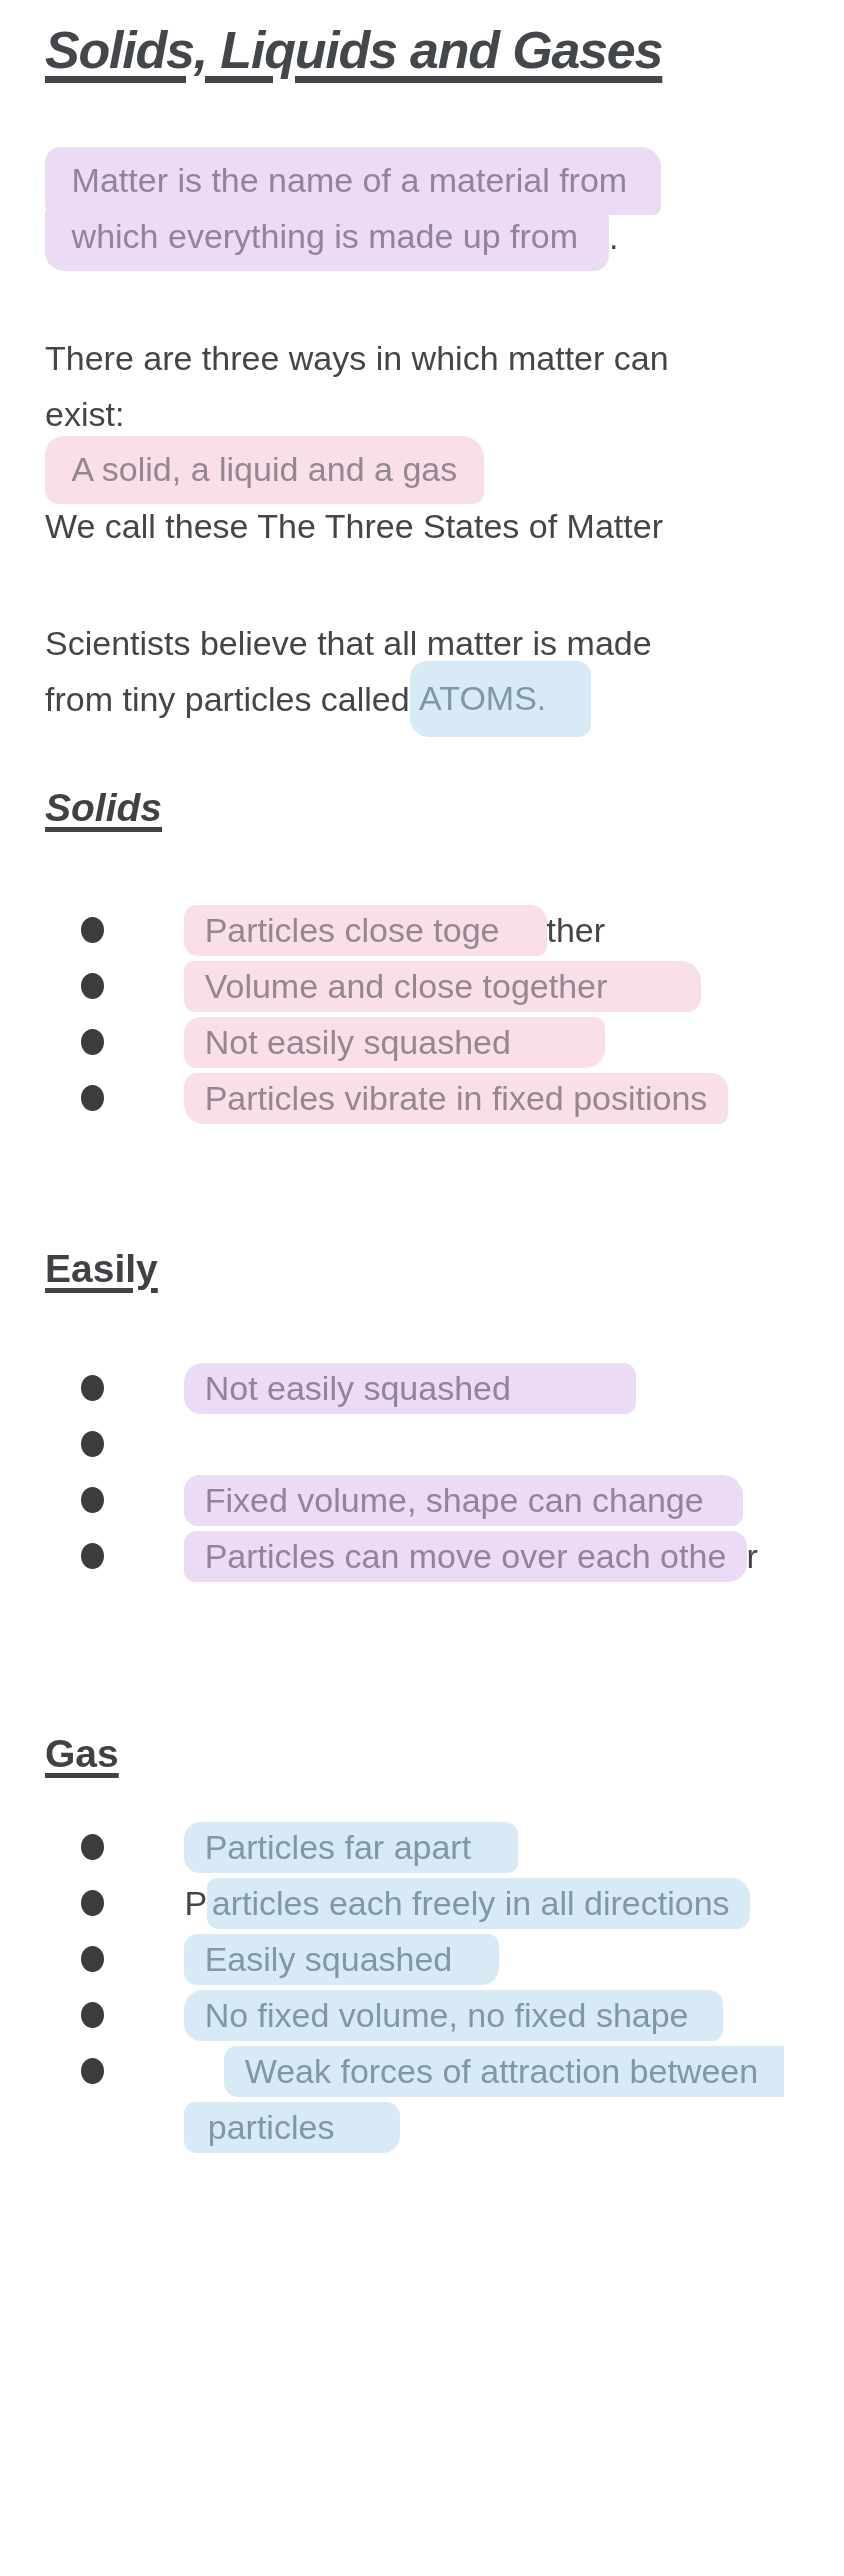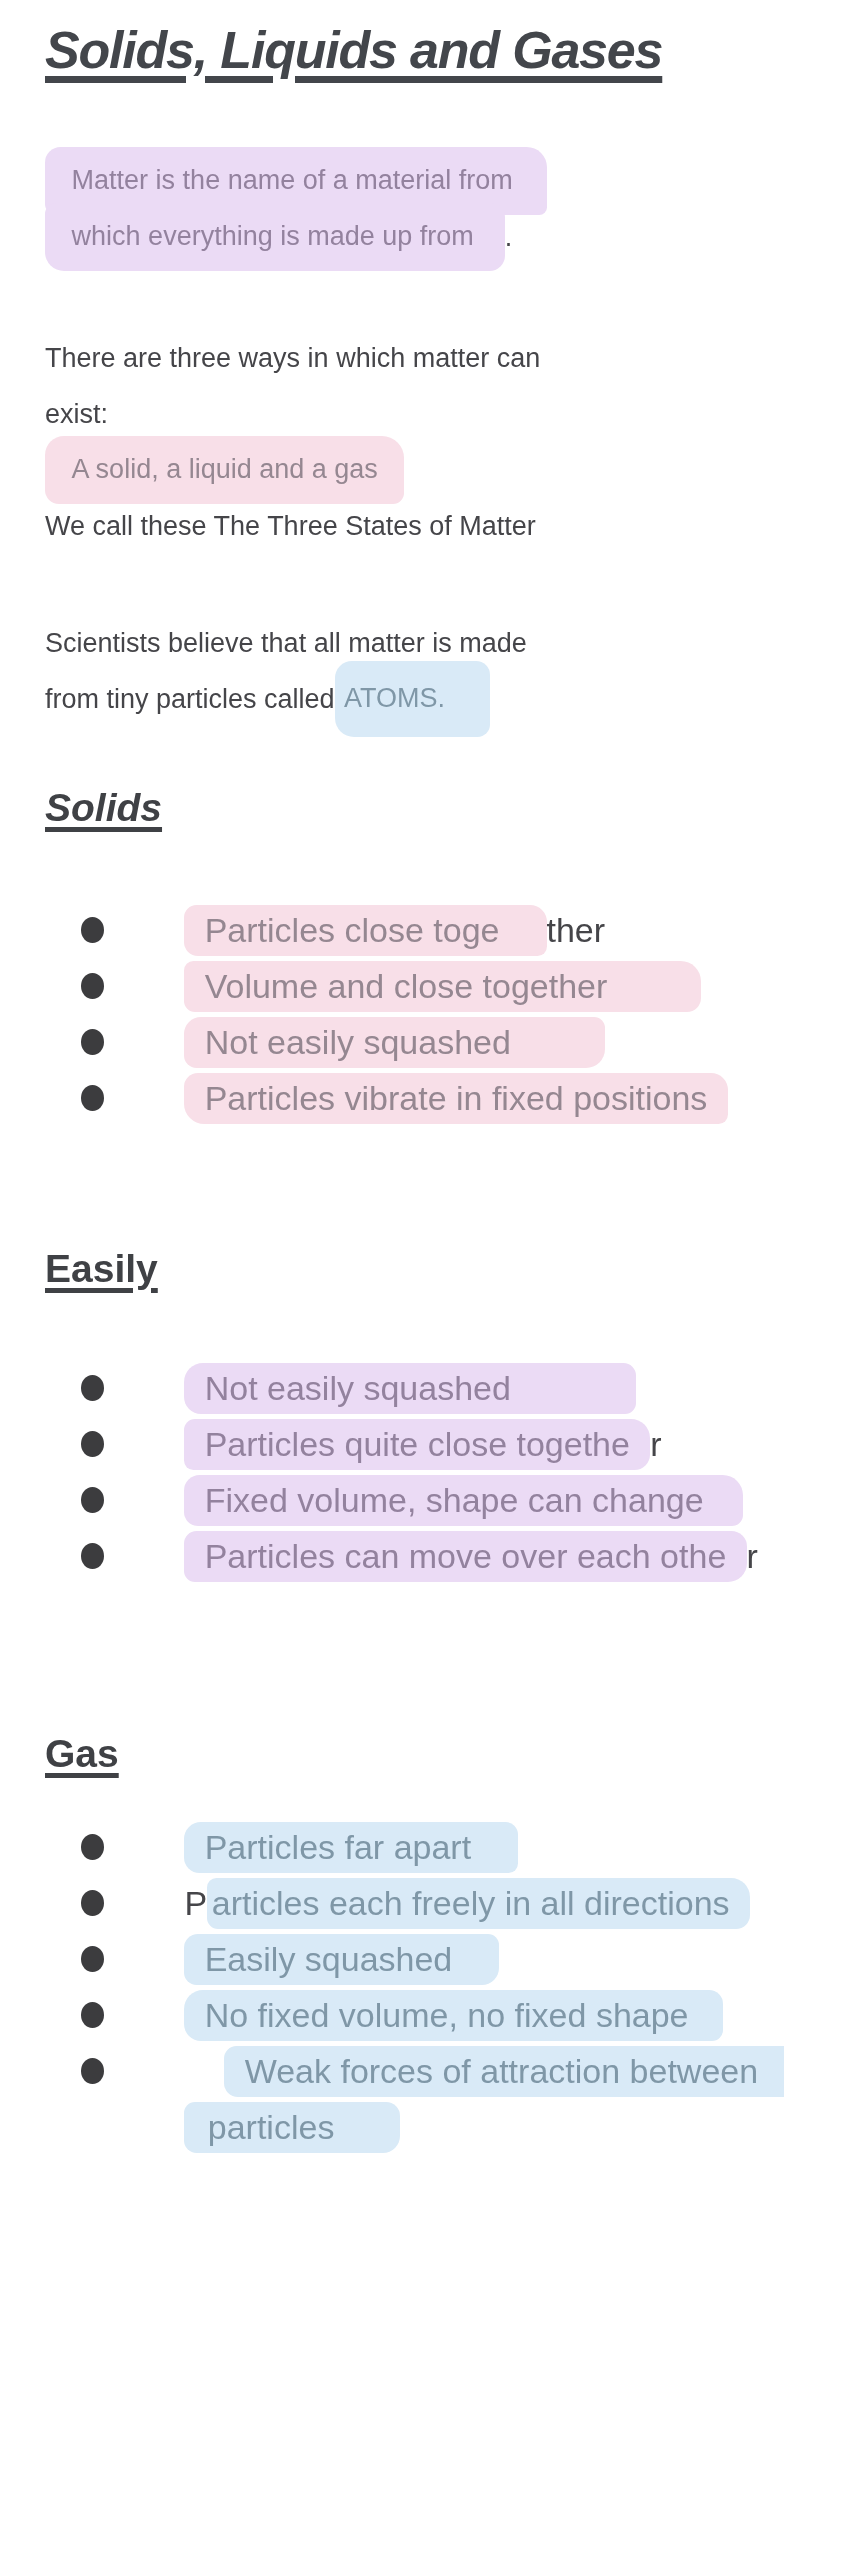--- a/index.html
+++ b/index.html
@@ -43,7 +43,7 @@
   
   .para{
     left:45px;
-    font-size:27px;
+    font-size:34px;
     line-height:56px;
     color:#454549;
     white-space:nowrap;

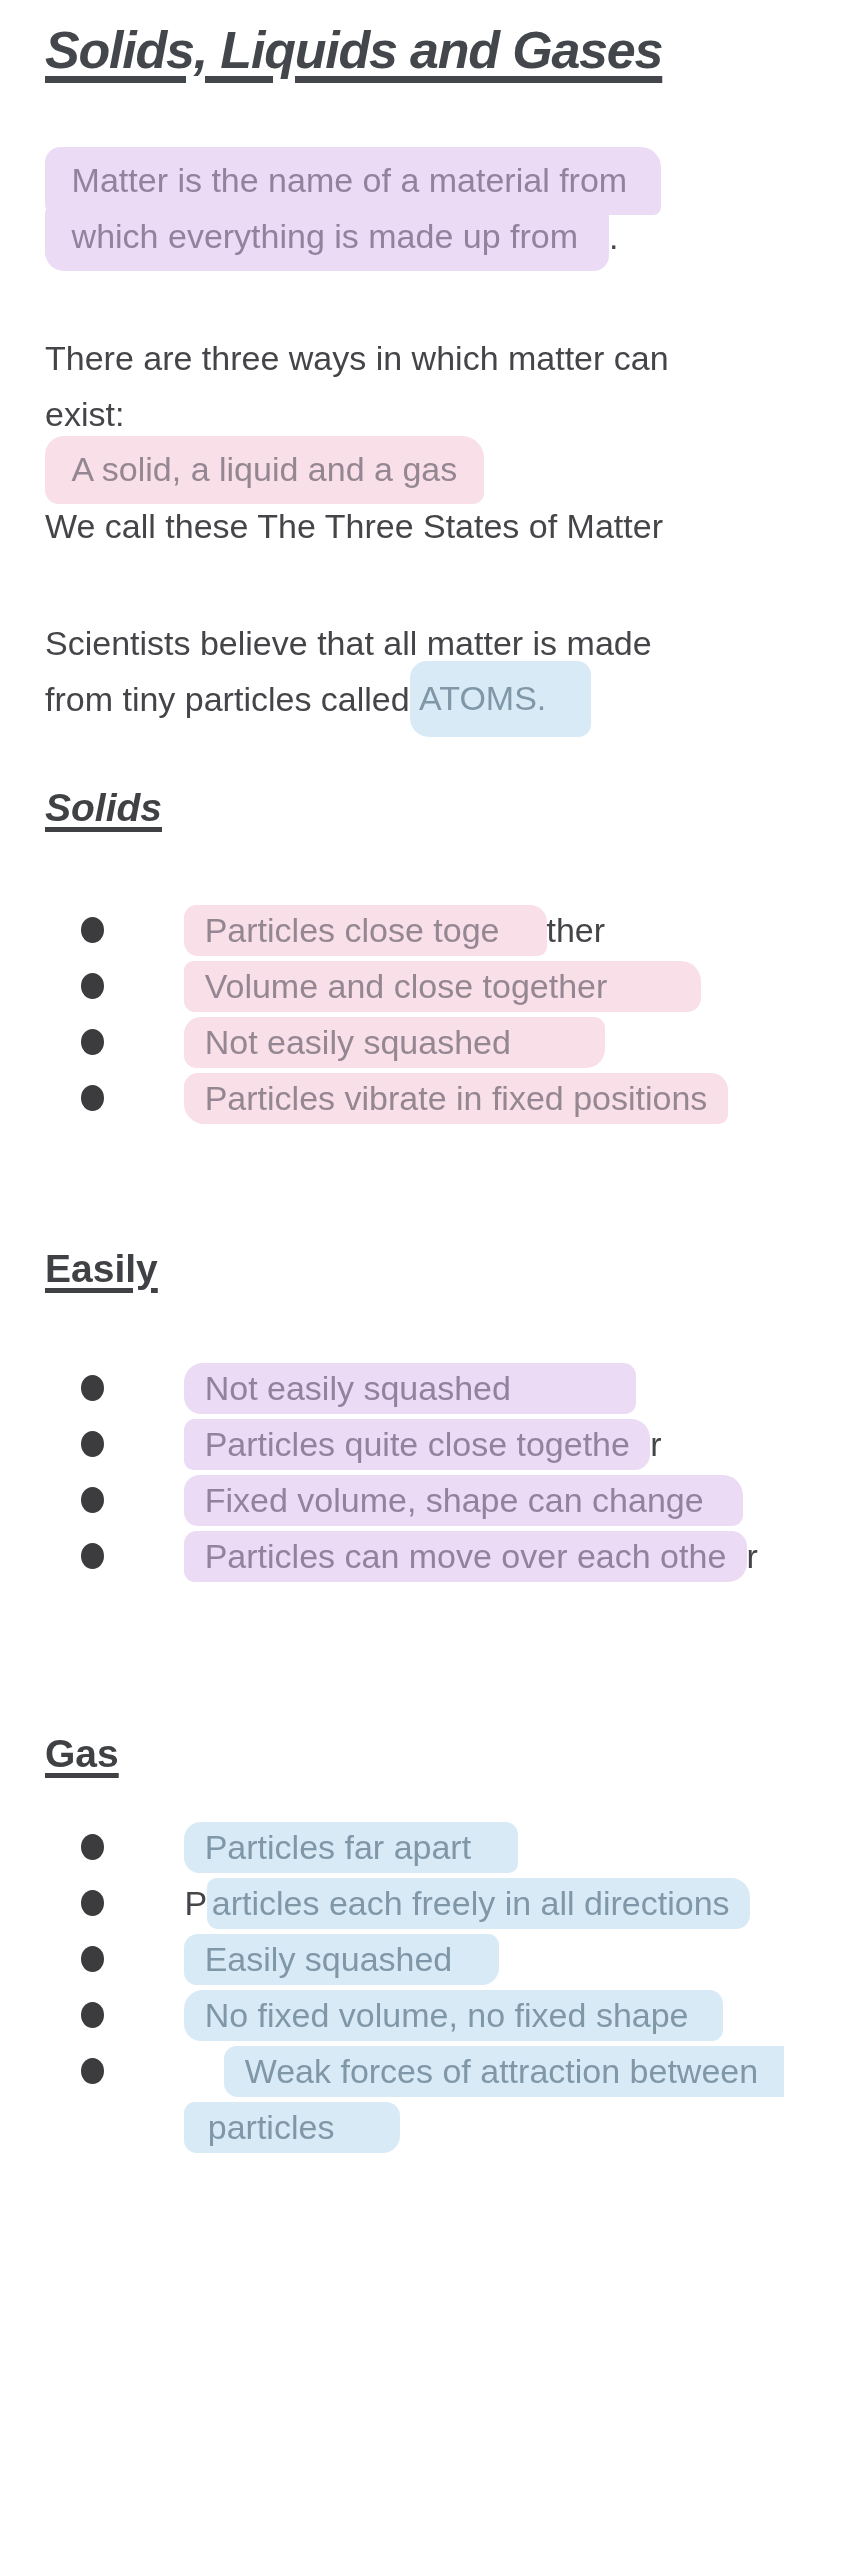--- a/index.html
+++ b/index.html
@@ -151,7 +151,6 @@
     </div>
     <div class="brow">
       <span class="dot"></span>
-      <span class="btxt"><span class="lead"></span><span class="hl purple" style="border-radius:11px 19px 15.6px 9.4px;">Particles quite close togethe</span><span class="tail">r</span></span>
     </div>
     <div class="brow">
       <span class="dot"></span>

